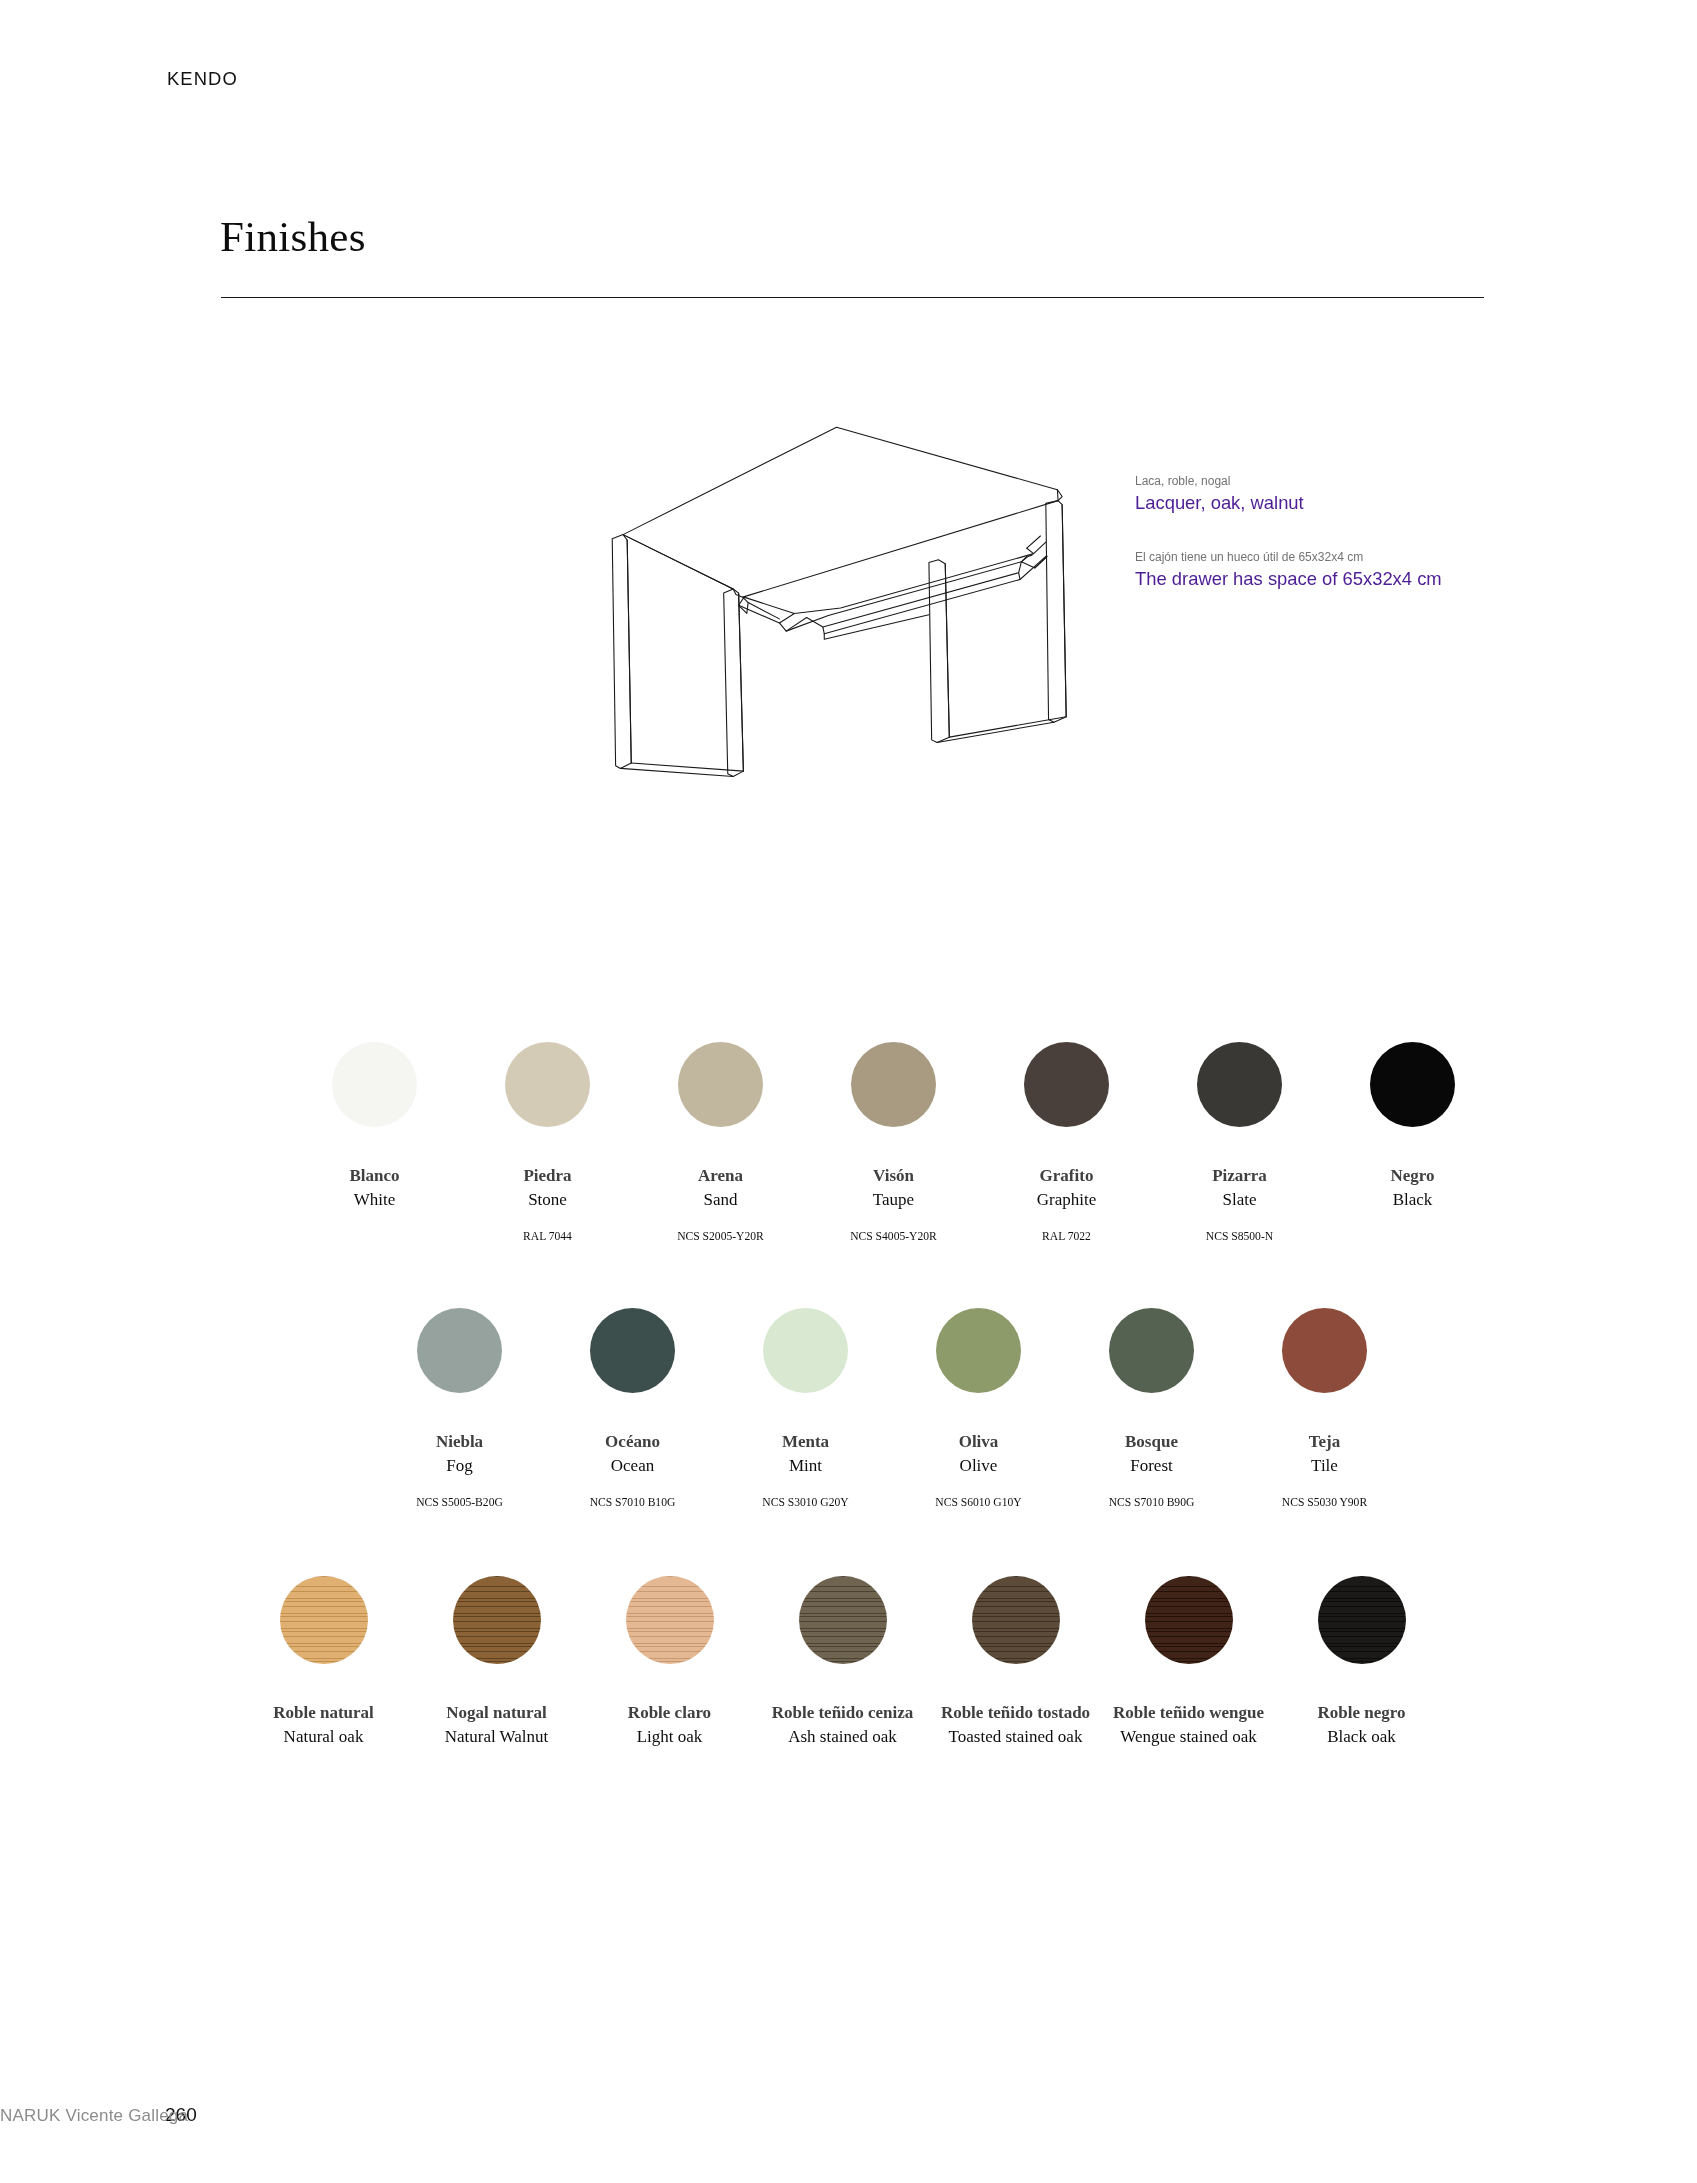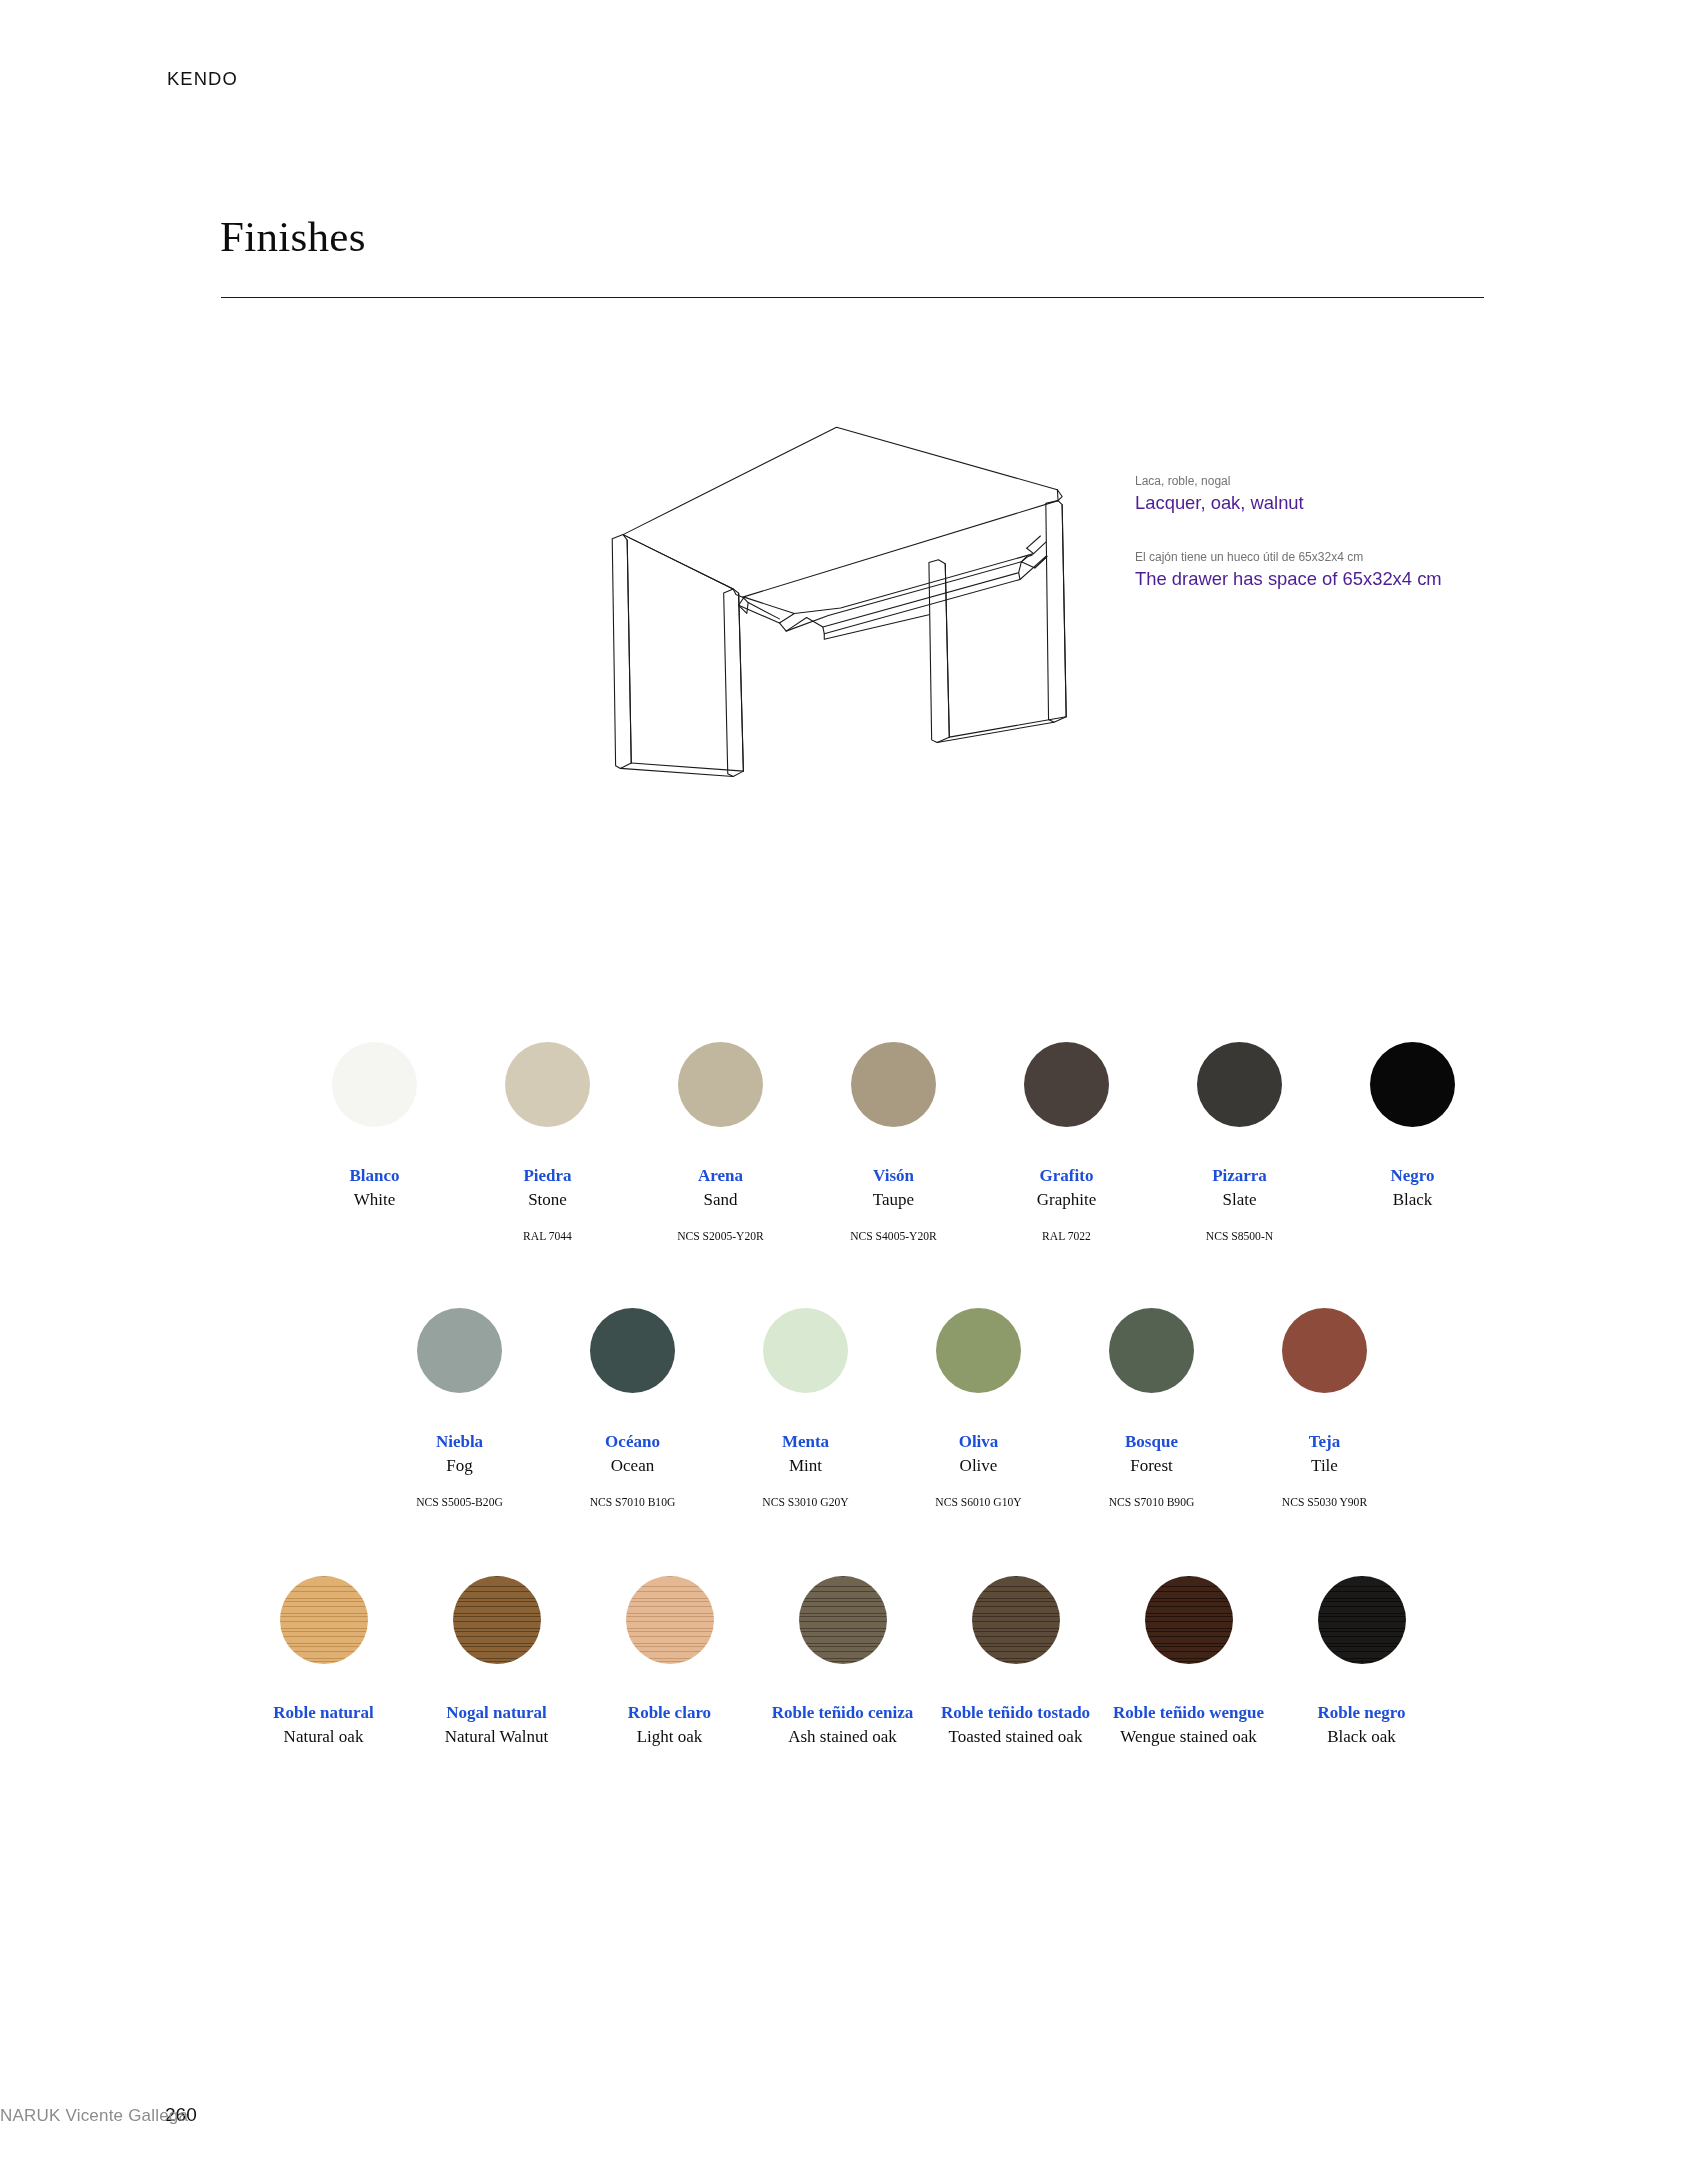--- a/index.html
+++ b/index.html
@@ -55,7 +55,7 @@
   .dot.wood { width:88px; height:88px; }
   .nm-es {
     font-family:"Liberation Serif", serif; font-weight:bold;
-    font-size:17px; color:#1d4ed8; margin-top:38px; line-height:1.25;
+    font-size:17px; color:#404040; margin-top:38px; line-height:1.25;
     white-space:nowrap;
   }
   .nm-en {

